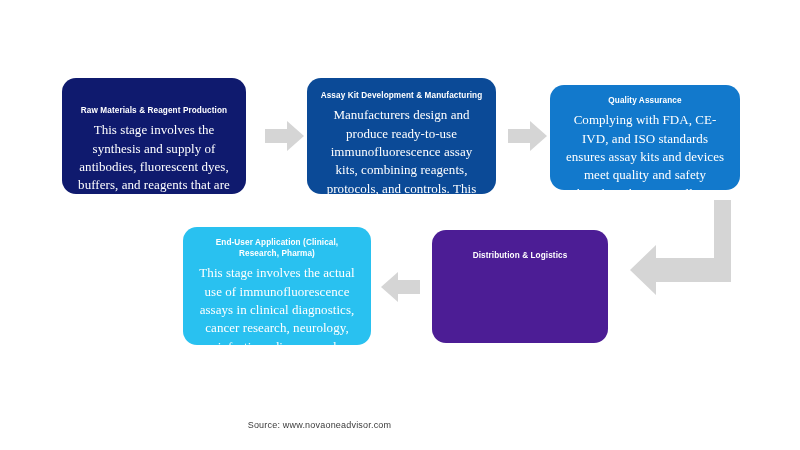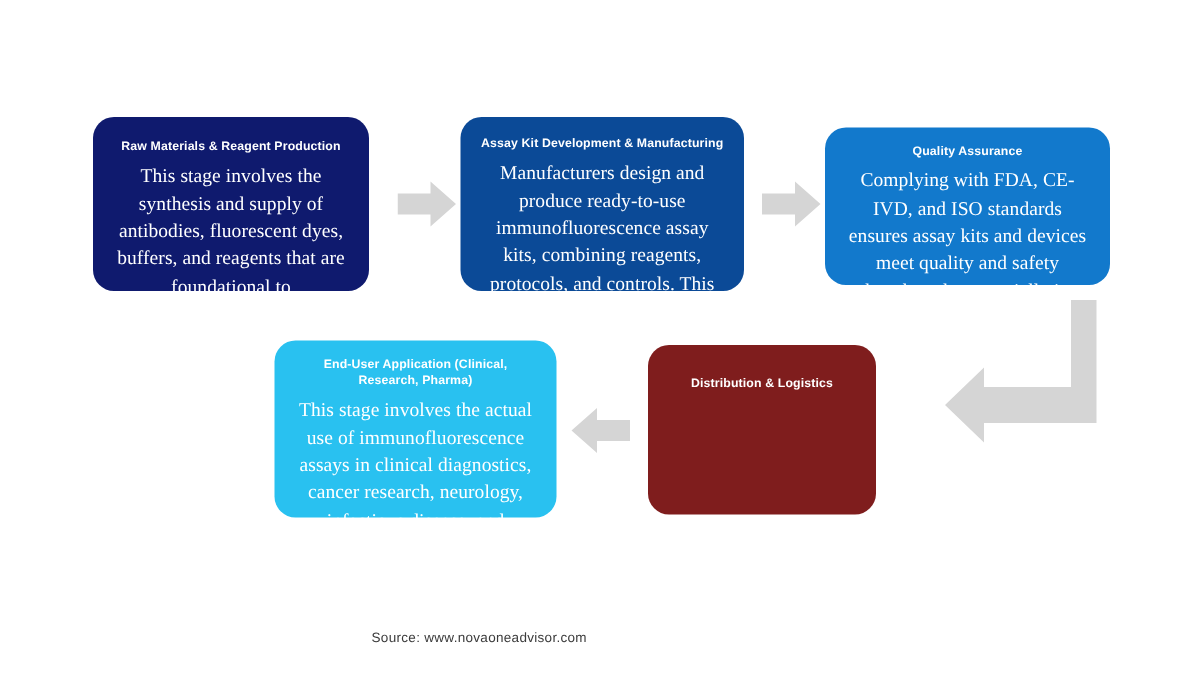--- a/index.html
+++ b/index.html
@@ -50,7 +50,7 @@
     left: 62px;  top: 78px;  width: 184px; height: 116px;
     background: #0f1a6e;
     justify-content: flex-start;
-    padding-top: 14px;
+    padding-top: 27px;
   }
   #node-assay-kit {
     left: 307px; top: 78px;  width: 189px; height: 116px;

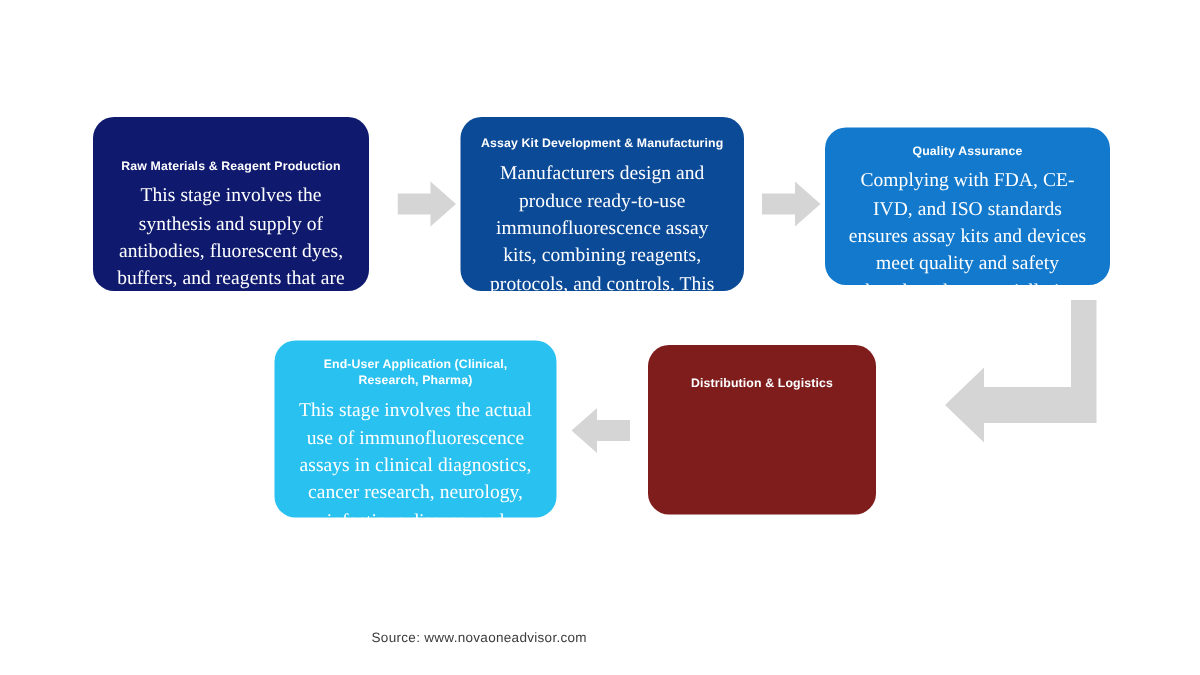--- a/index.html
+++ b/index.html
@@ -64,8 +64,8 @@
     justify-content: flex-start;
   }
   #node-distribution {
-    left: 432px; top: 230px; width: 152px; height: 113px;
-    background: #7f1d1d;
+    left: 432px; top: 230px; width: 176px; height: 113px;
+    background: #4c1d95;
     justify-content: flex-start;
     padding-top: 20px;
   }

